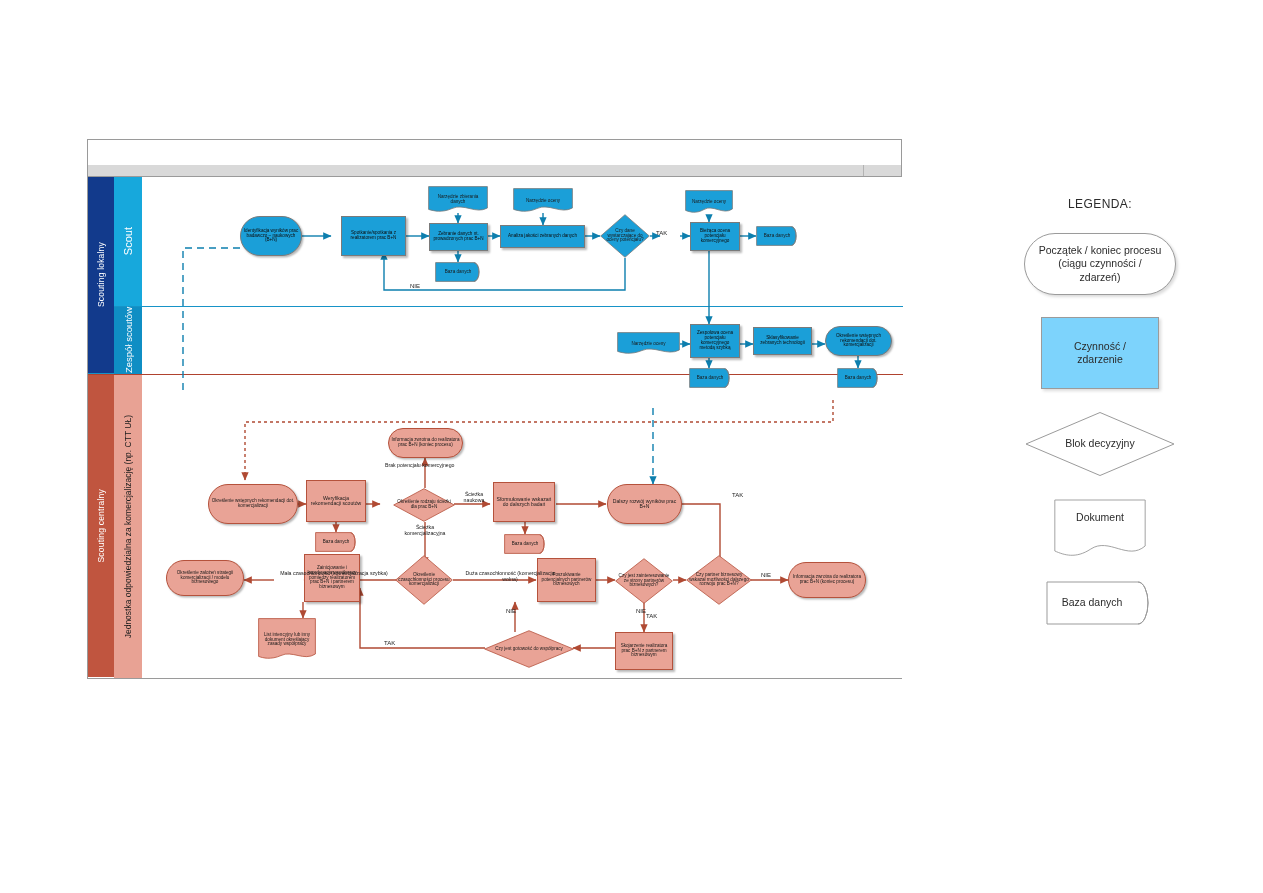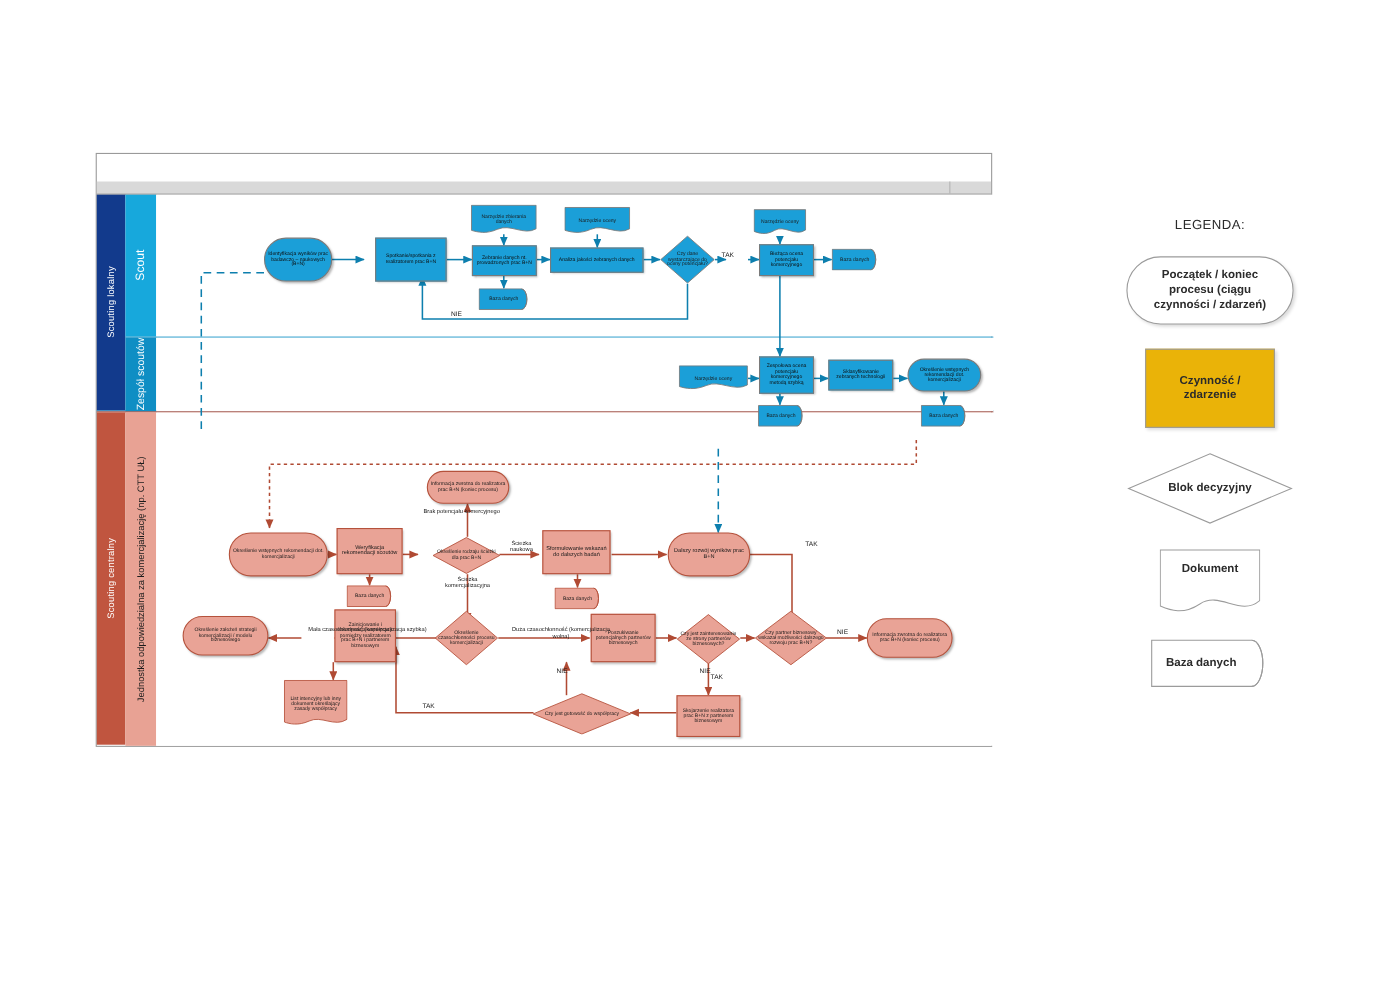--- a/index.html
+++ b/index.html
@@ -147,7 +147,7 @@
   .lg-text {
     position:absolute; inset:0; display:flex; align-items:center;
     justify-content:center; text-align:center; font-size:10.5px;
-    color:#2b2b2b; line-height:1.25; z-index:3; padding:0 12px;font-weight:bold;
+    color:#2b2b2b; line-height:1.25; z-index:3; padding:0 12px;
   }
   .lg-term {
     width:152px; height:62px; border:1px solid #9b9b9b; border-radius:999px;

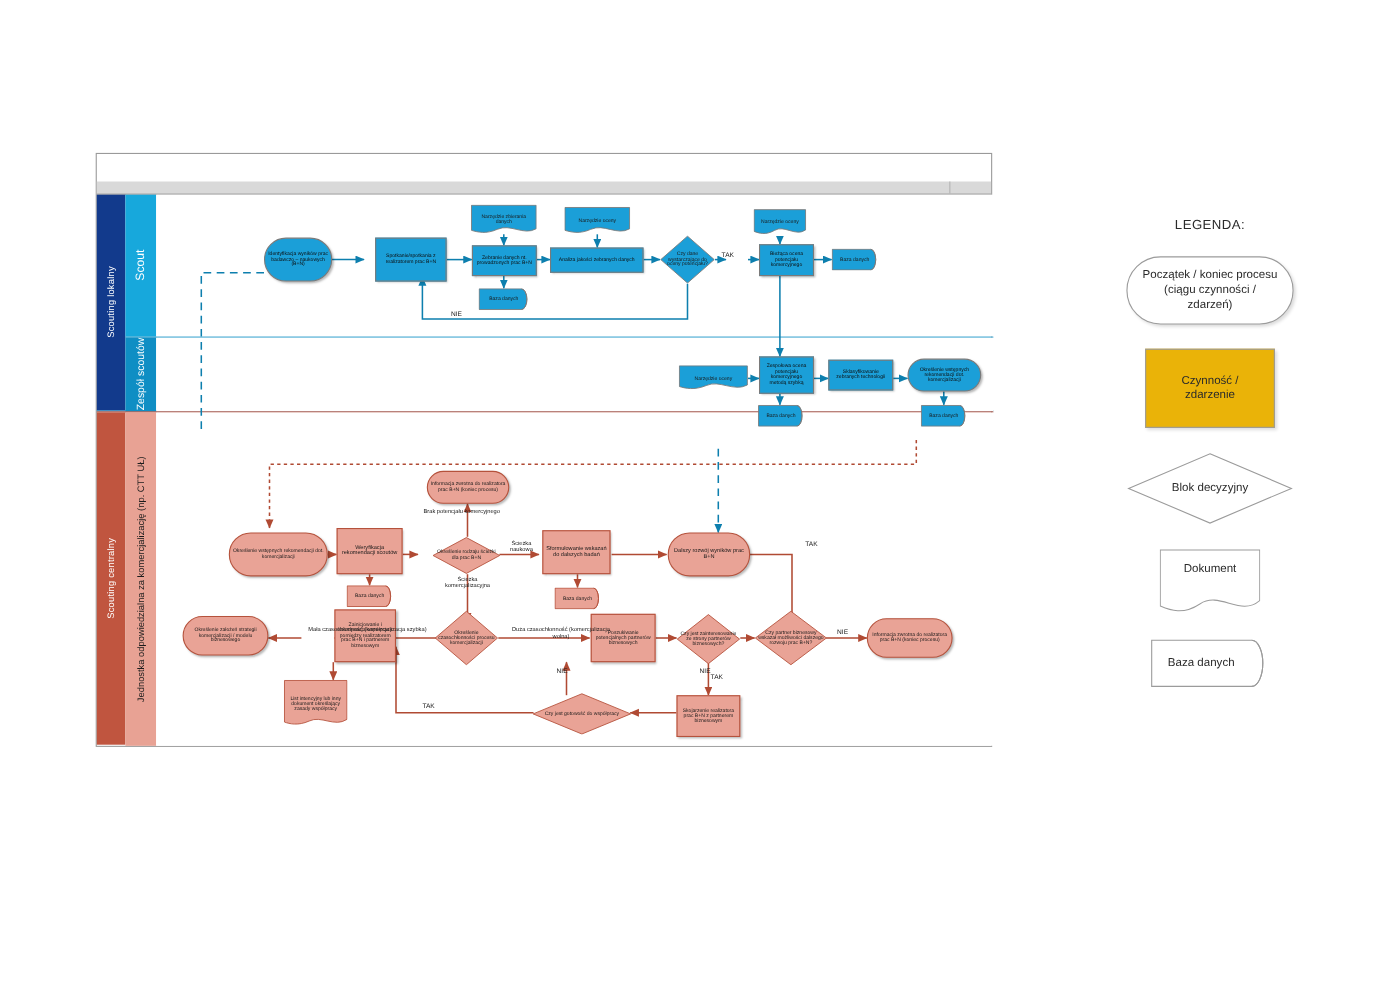--- a/index.html
+++ b/index.html
@@ -154,7 +154,7 @@
     background:#fff; box-shadow:2px 2px 3px rgba(0,0,0,.14);
   }
   .lg-proc {
-    width:118px; height:72px; border:1px solid #9b9b9b; background:#eab308;
+    width:118px; height:72px; border:1px solid #9b9b9b; background:#7dd3fc;
     box-shadow:2px 2px 3px rgba(0,0,0,.14);
   }
   .lg-dec { width:152px; height:66px; }

